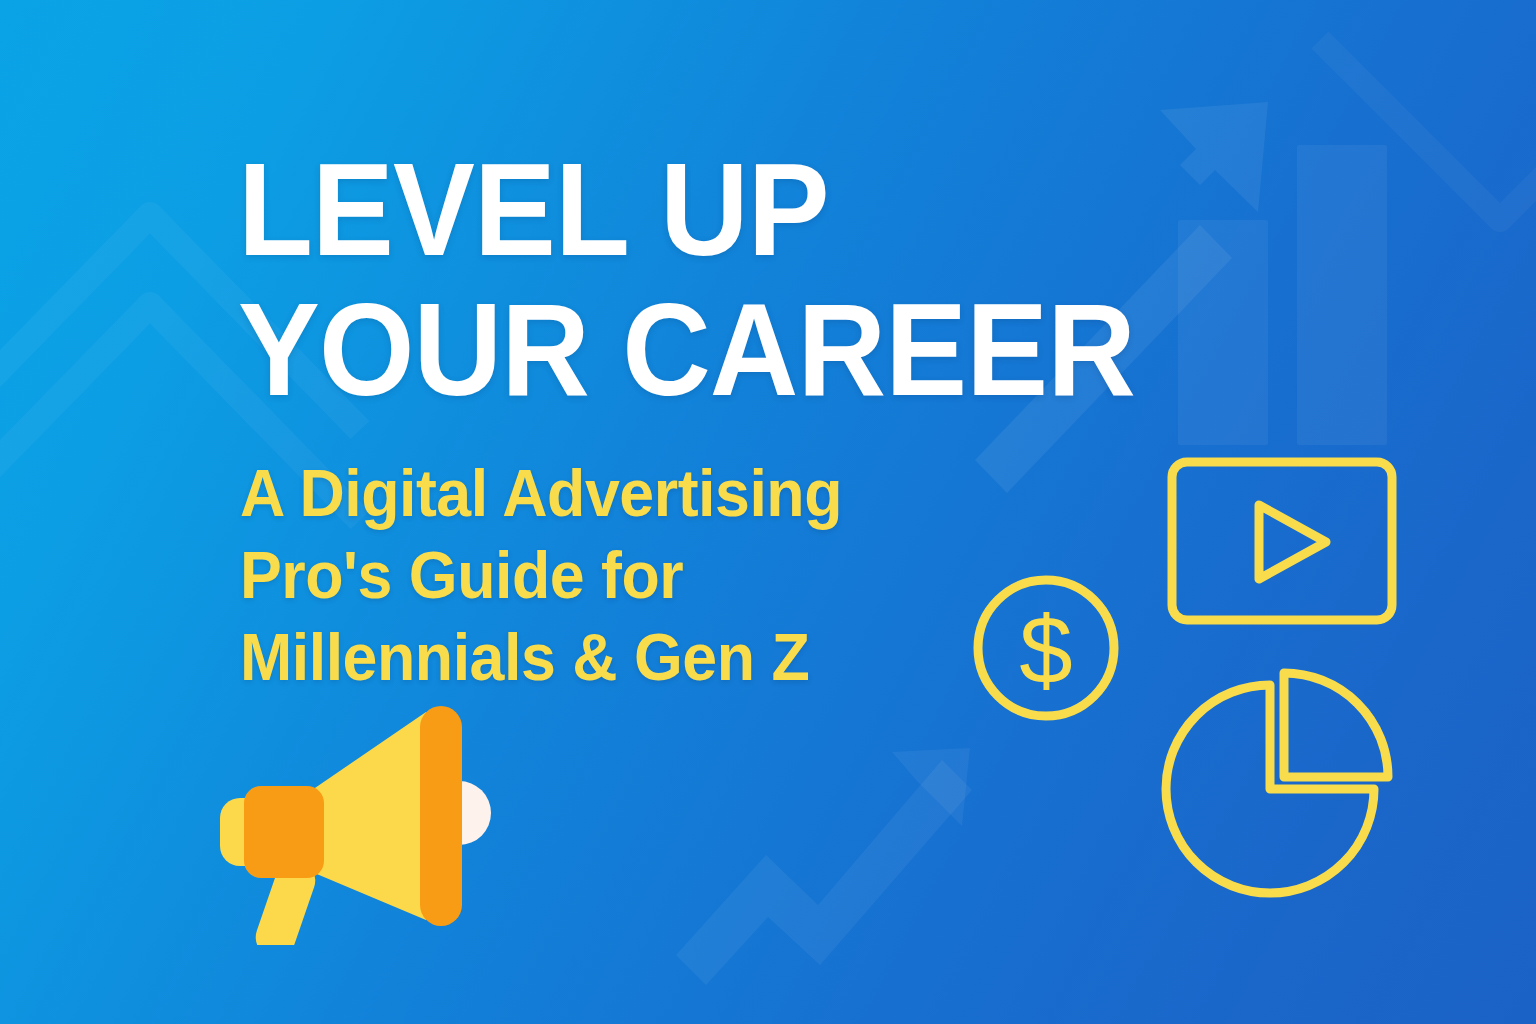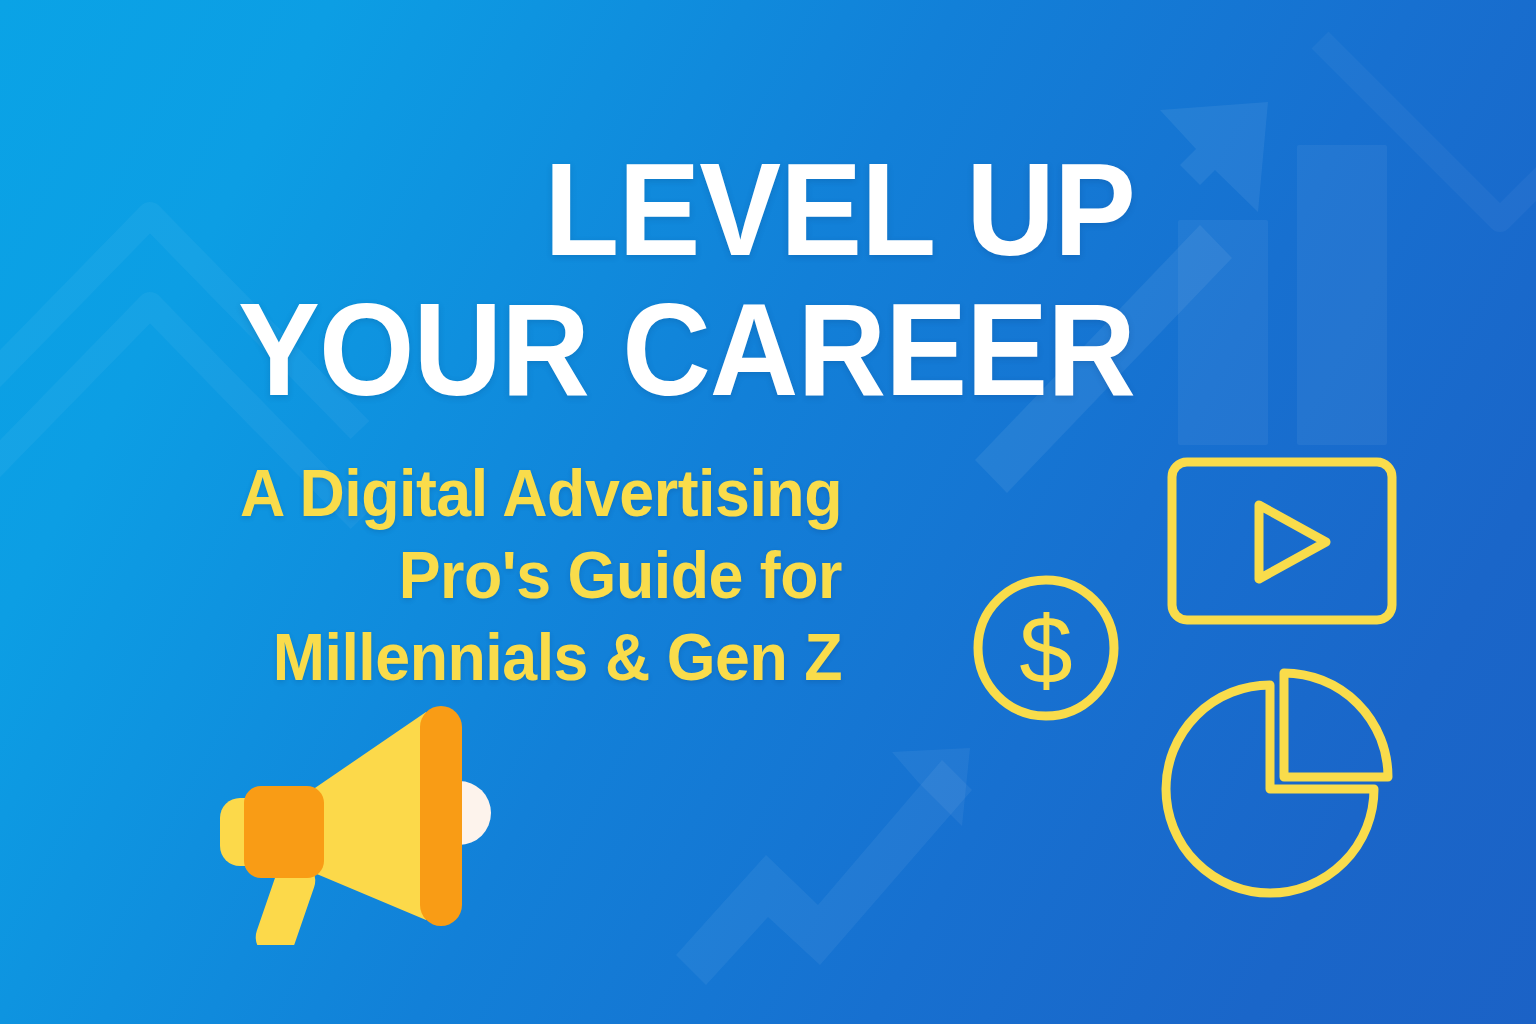--- a/index.html
+++ b/index.html
@@ -14,7 +14,6 @@
     overflow: hidden;
     font-family: "Liberation Sans", sans-serif;
     background: linear-gradient(118deg, #0aa3e6 0%, #0c9ee4 16%, #1280d8 46%, #1770d0 68%, #1a66c9 86%, #1b62c6 100%);
-    text-align: right;
   }
   
   .bg-layer {

